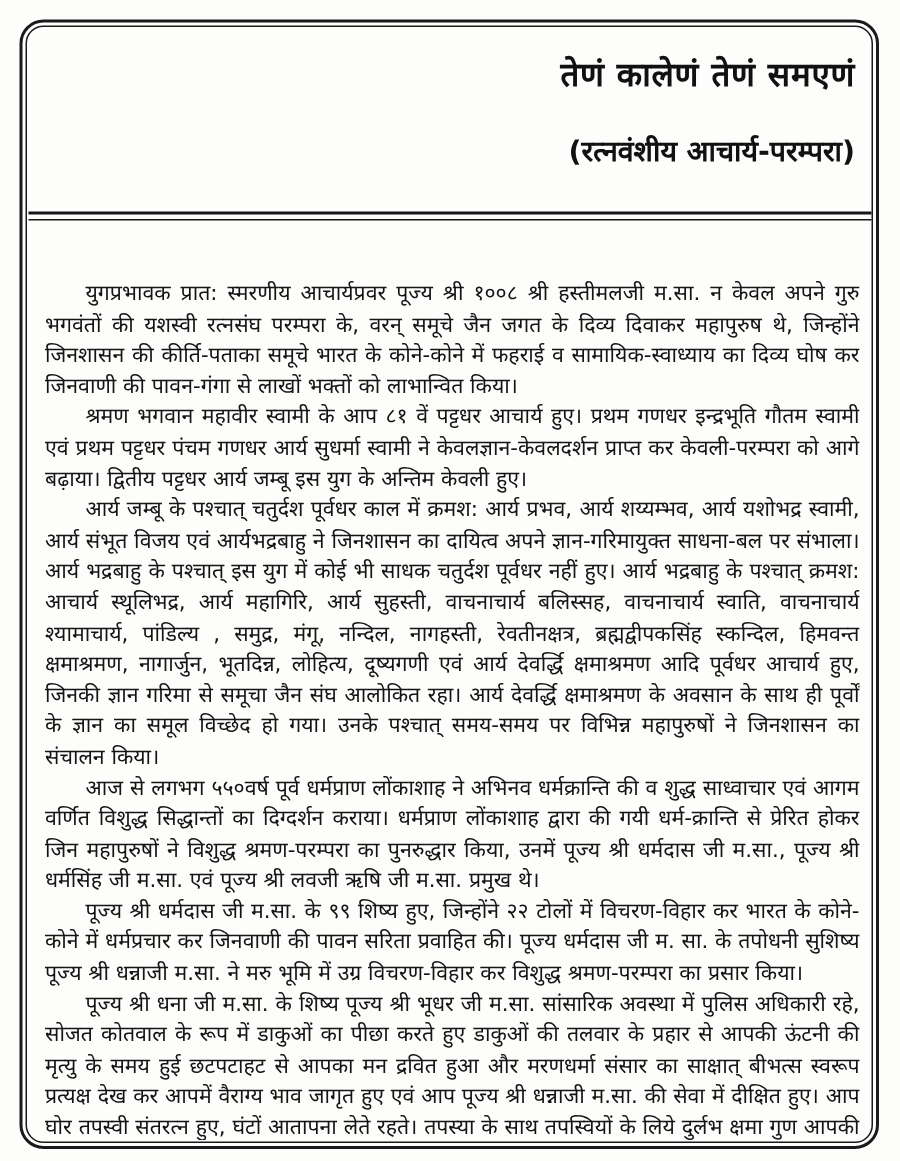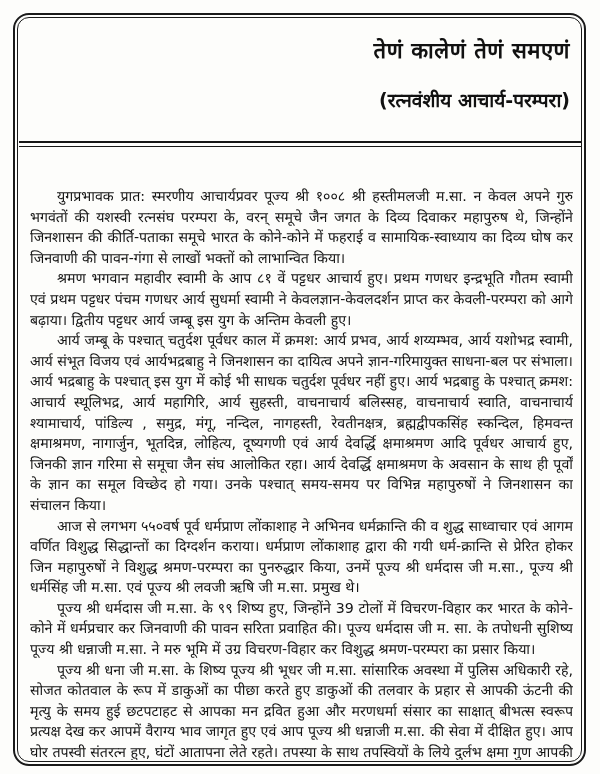--- a/index.html
+++ b/index.html
@@ -90,7 +90,7 @@
       <p><span>श्रमण भगवान महावीर स्वामी के आप ८१ वें पट्टधर आचार्य हुए। प्रथम गणधर इन्द्रभूति गौतम स्वामी एवं प्रथम पट्टधर पंचम गणधर आर्य सुधर्मा स्वामी ने केवलज्ञान-केवलदर्शन प्राप्त कर केवली-परम्परा को आगे बढ़ाया। द्वितीय पट्टधर आर्य जम्बू इस युग के अन्तिम केवली हुए।</span></p>
       <p><span>आर्य जम्बू के पश्चात् चतुर्दश पूर्वधर काल में क्रमश: आर्य प्रभव, आर्य शय्यम्भव, आर्य यशोभद्र स्वामी, आर्य संभूत विजय एवं आर्यभद्रबाहु ने जिनशासन का दायित्व अपने ज्ञान-गरिमायुक्त साधना-बल पर संभाला। आर्य भद्रबाहु के पश्चात् इस युग में कोई भी साधक चतुर्दश पूर्वधर नहीं  हुए। आर्य भद्रबाहु के पश्चात् क्रमश: आचार्य स्थूलिभद्र, आर्य महागिरि, आर्य सुहस्ती, वाचनाचार्य बलिस्सह, वाचनाचार्य स्वाति, वाचनाचार्य श्यामाचार्य, पांडिल्य , समुद्र, मंगू, नन्दिल, नागहस्ती, रेवतीनक्षत्र, ब्रह्मद्वीपकसिंह स्कन्दिल,  हिमवन्त क्षमाश्रमण, नागार्जुन, भूतदिन्न, लोहित्य, दूष्यगणी एवं आर्य देवर्द्धि क्षमाश्रमण आदि पूर्वधर आचार्य हुए, जिनकी ज्ञान गरिमा से समूचा जैन संघ आलोकित रहा। आर्य देवर्द्धि क्षमाश्रमण के अवसान के साथ ही पूर्वों के ज्ञान का समूल विच्छेद हो गया। उनके पश्चात् समय-समय पर विभिन्न महापुरुषों ने जिनशासन का संचालन किया।</span></p>
       <p><span>आज से लगभग ५५०वर्ष पूर्व </span><span class="seg-bold">धर्मप्राण लोंकाशाह</span><span> ने अभिनव धर्मक्रान्ति की व शुद्ध साध्वाचार एवं आगम वर्णित विशुद्ध सिद्धान्तों का दिग्दर्शन कराया। धर्मप्राण लोंकाशाह द्वारा की गयी धर्म-क्रान्ति से प्रेरित होकर जिन महापुरुषों ने विशुद्ध श्रमण-परम्परा का पुनरुद्धार किया, उनमें पूज्य श्री धर्मदास जी म.सा., पूज्य श्री धर्मसिंह जी म.सा. एवं पूज्य श्री लवजी ऋषि जी म.सा. प्रमुख थे।</span></p>
-      <p><span class="seg-bold">पूज्य श्री धर्मदास जी म.सा.</span><span> के ९९ शिष्य हुए, जिन्होंने 39 टोलों में विचरण-विहार कर भारत के कोने-कोने में धर्मप्रचार कर जिनवाणी की पावन सरिता प्रवाहित की। पूज्य धर्मदास जी म. सा. के तपोधनी सुशिष्य </span><span class="seg-bold">पूज्य श्री धन्नाजी म.सा.</span><span> ने मरु भूमि में उग्र विचरण-विहार कर विशुद्ध श्रमण-परम्परा का प्रसार किया।</span></p>
+      <p><span class="seg-bold">पूज्य श्री धर्मदास जी म.सा.</span><span> के ९९ शिष्य हुए, जिन्होंने २२ टोलों में विचरण-विहार कर भारत के कोने-कोने में धर्मप्रचार कर जिनवाणी की पावन सरिता प्रवाहित की। पूज्य धर्मदास जी म. सा. के तपोधनी सुशिष्य </span><span class="seg-bold">पूज्य श्री धन्नाजी म.सा.</span><span> ने मरु भूमि में उग्र विचरण-विहार कर विशुद्ध श्रमण-परम्परा का प्रसार किया।</span></p>
       <p><span>पूज्य श्री धना जी म.सा. के शिष्य </span><span class="seg-bold">पूज्य श्री भूधर जी म.सा.</span><span>  सांसारिक अवस्था में पुलिस अधिकारी रहे, सोजत कोतवाल के रूप में डाकुओं का पीछा करते हुए डाकुओं की तलवार के प्रहार से आपकी ऊंटनी की मृत्यु के समय हुई छटपटाहट से आपका मन द्रवित हुआ और मरणधर्मा संसार का साक्षात् बीभत्स स्वरूप प्रत्यक्ष देख कर आपमें वैराग्य भाव जागृत हुए एवं आप पूज्य श्री धन्नाजी म.सा. की सेवा में दीक्षित हुए। आप घोर तपस्वी संतरत्न हुए, घंटों आतापना लेते रहते। तपस्या के साथ तपस्वियों के लिये दुर्लभ क्षमा गुण आपकी अनूठी विशेषता थी।</span></p>
     </div>
 </div>

